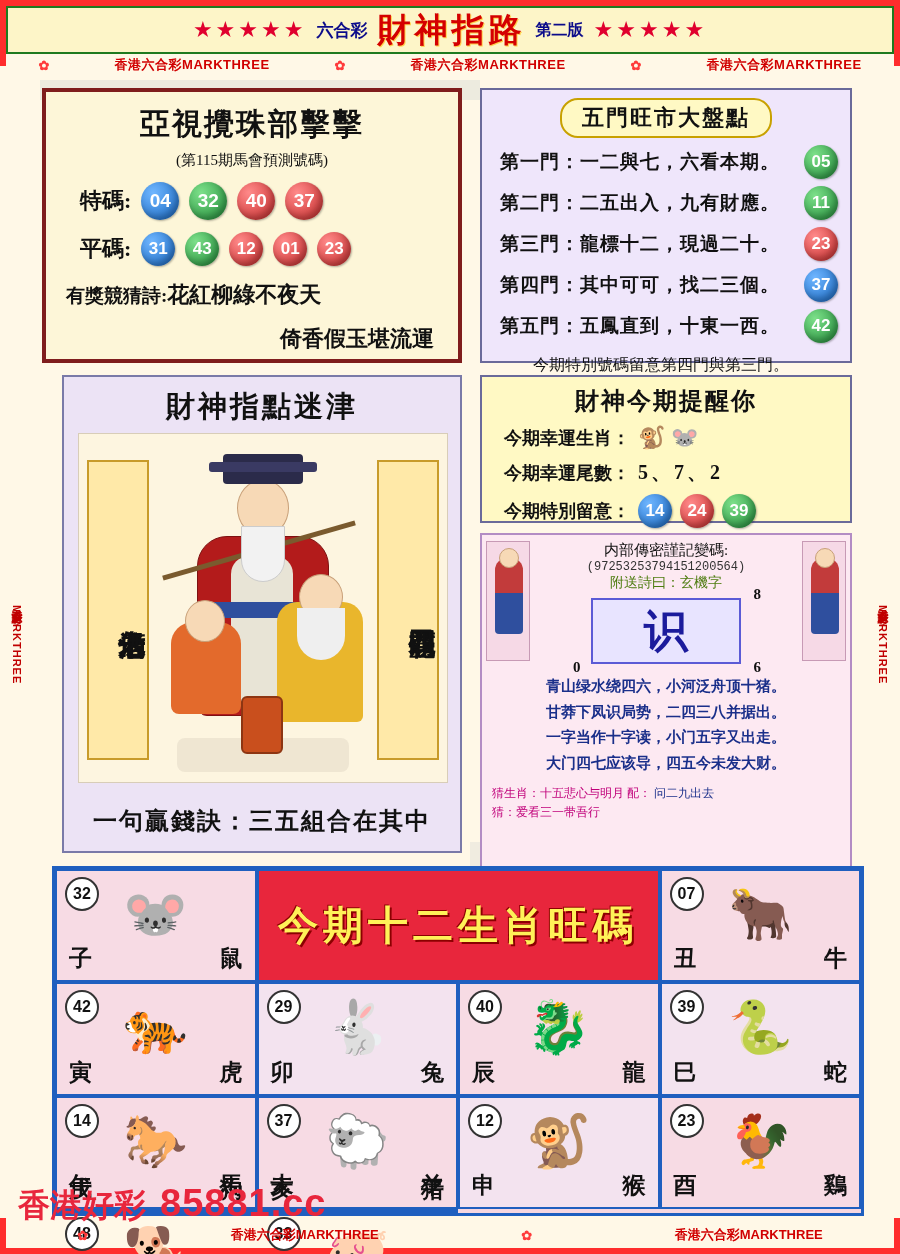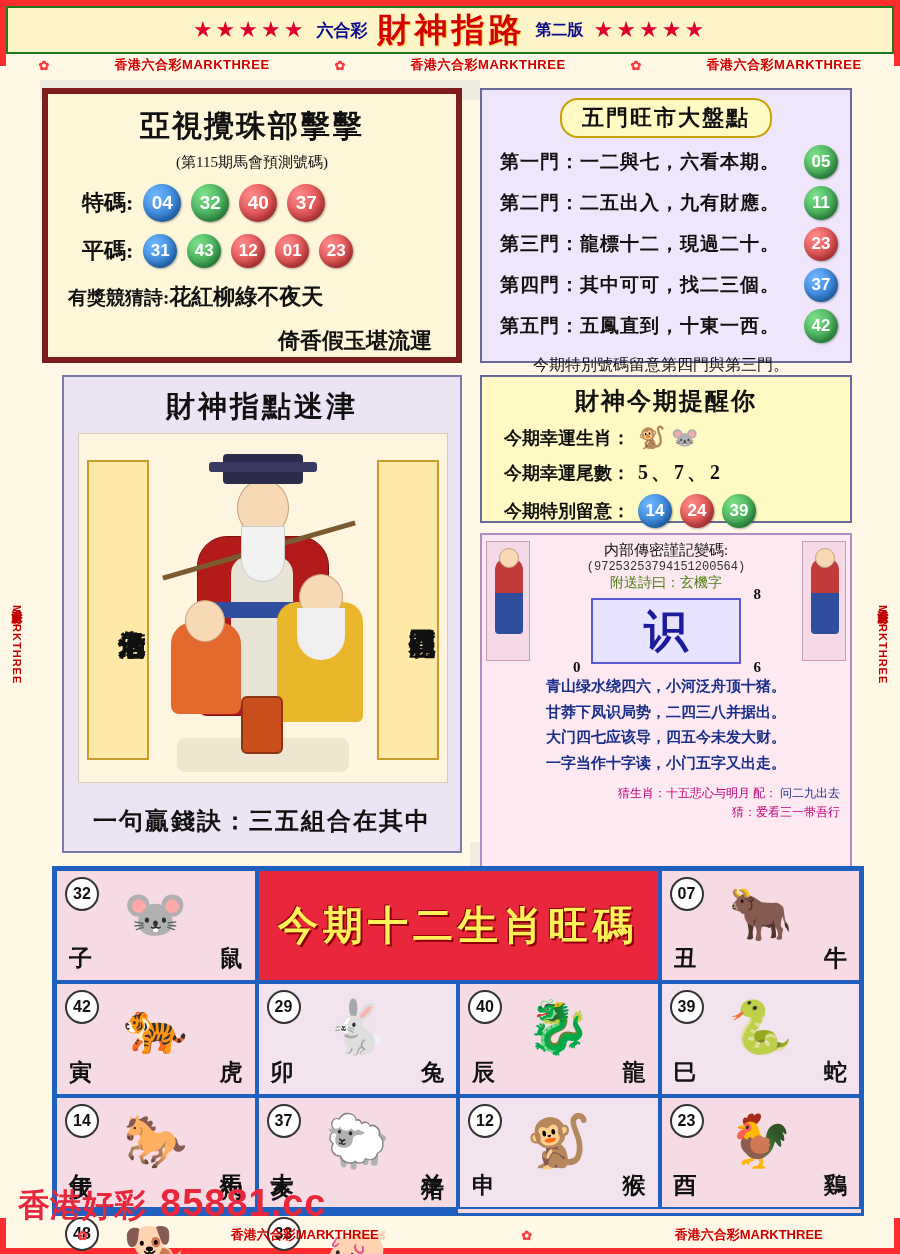--- a/index.html
+++ b/index.html
@@ -110,7 +110,7 @@
   .panel-a {
     left: 42px; top: 88px; width: 420px; height: 275px;
     background: #fdf6d8;
-    border: 6px solid #7f1d1d;
+    border: 4px solid #7f1d1d;
   }
   .a-title {
     text-align: center;

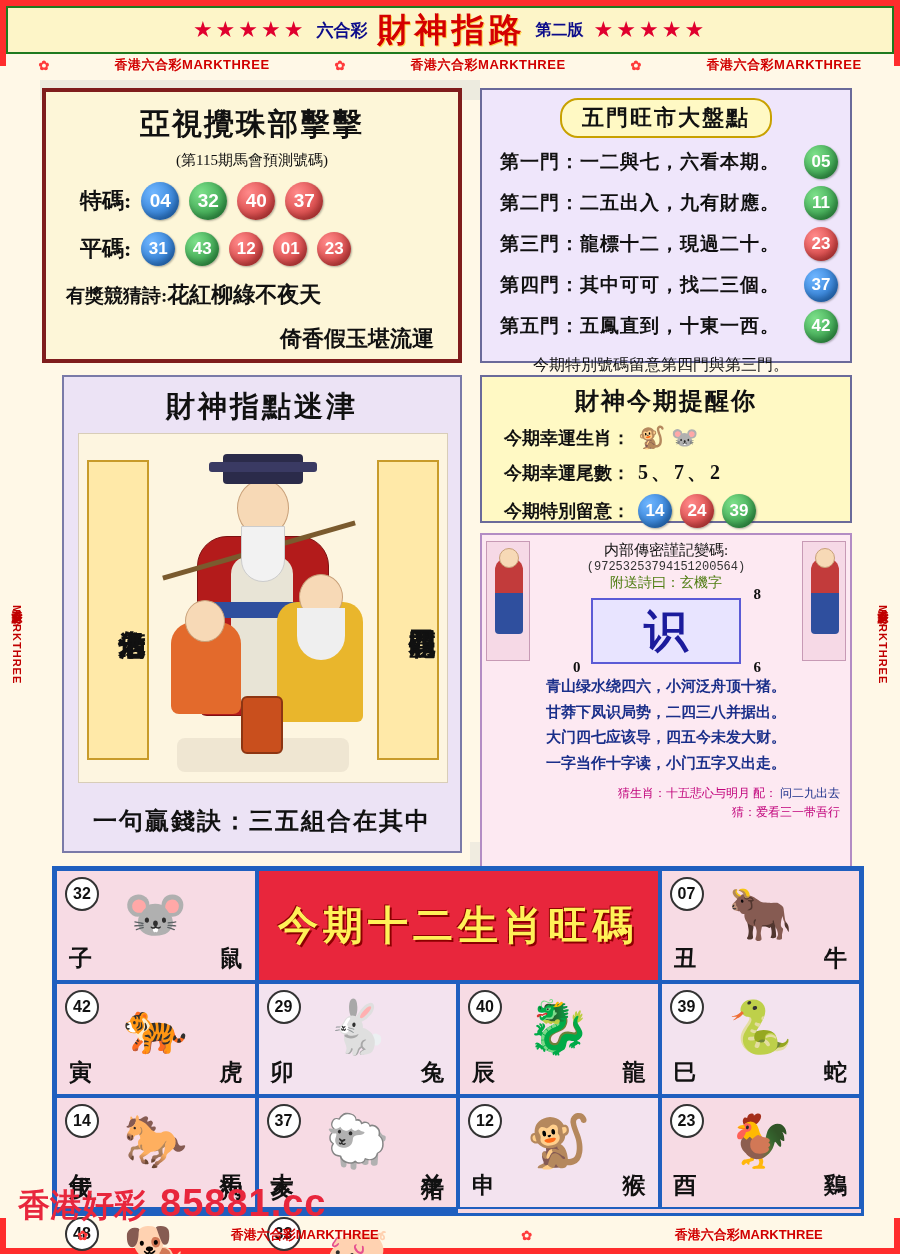--- a/index.html
+++ b/index.html
@@ -510,8 +510,8 @@
     <div class="e-poem">
       <div>青山绿水绕四六，小河泛舟顶十猪。</div>
       <div>甘莽下凤识局势，二四三八并据出。</div>
+      <div>一字当作十字读，小门五字又出走。</div>
       <div>大门四七应该导，四五今未发大财。</div>
-      <div>一字当作十字读，小门五字又出走。</div>
     </div>
     <div class="e-foot">
       <div>

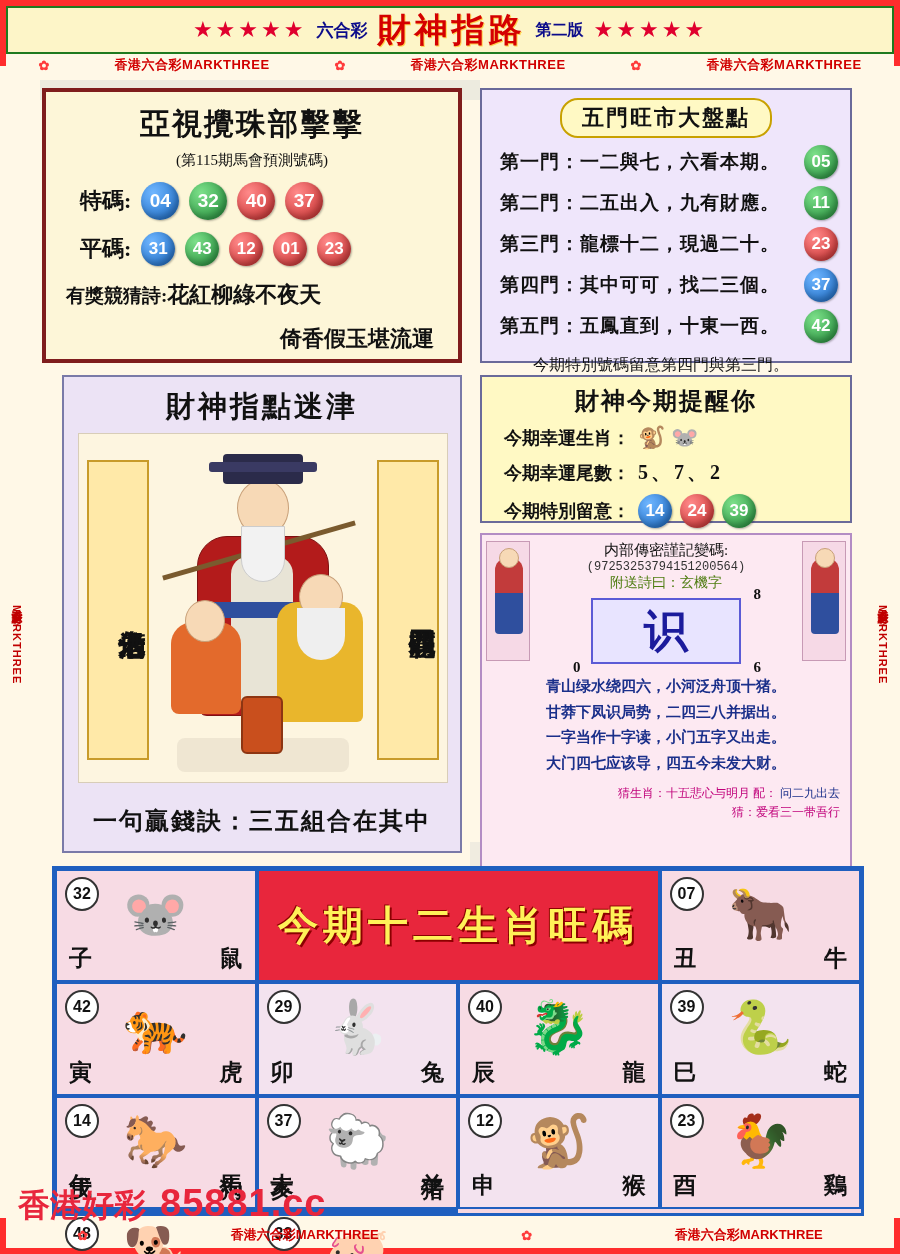--- a/index.html
+++ b/index.html
@@ -284,7 +284,7 @@
     font-size: 15px; color: #1a2f8a; line-height: 1.7; font-weight: bold;
   }
   .e-foot {
-    margin: 8px 10px 0; text-align: right;
+    margin: 8px 10px 0; text-align: left;
     font-size: 12px; color: #c0007a; line-height: 1.6;
   }
   .e-foot .blue { color: #1a2f8a; }

